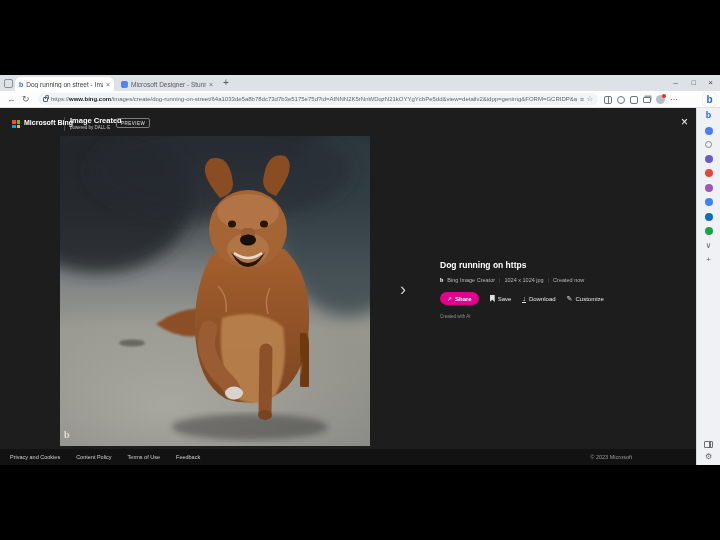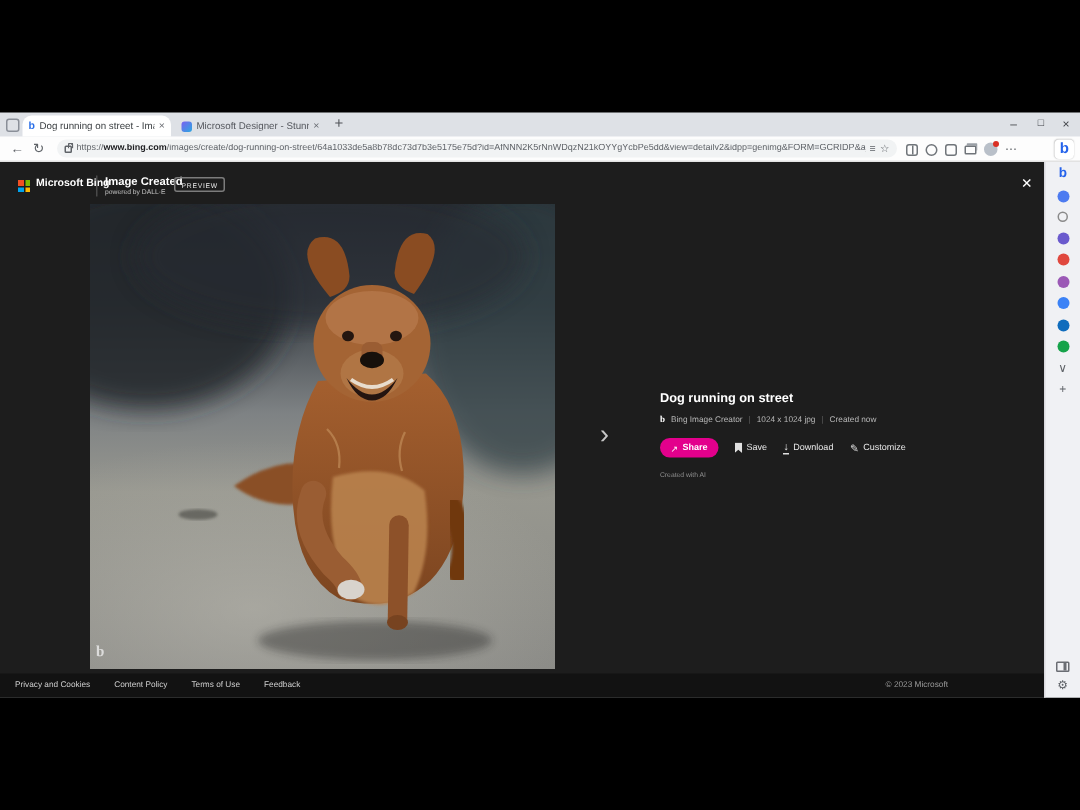--- a/index.html
+++ b/index.html
@@ -231,7 +231,7 @@
 
       <span class="next-btn">›</span>
 
-      <span class="dt-title">Dog running on street</span>
+      <span class="dt-title">Dog running on https</span>
       <div class="dt-meta">
         <span class="bico">b</span>
         <span class="m">Bing Image Creator</span>

